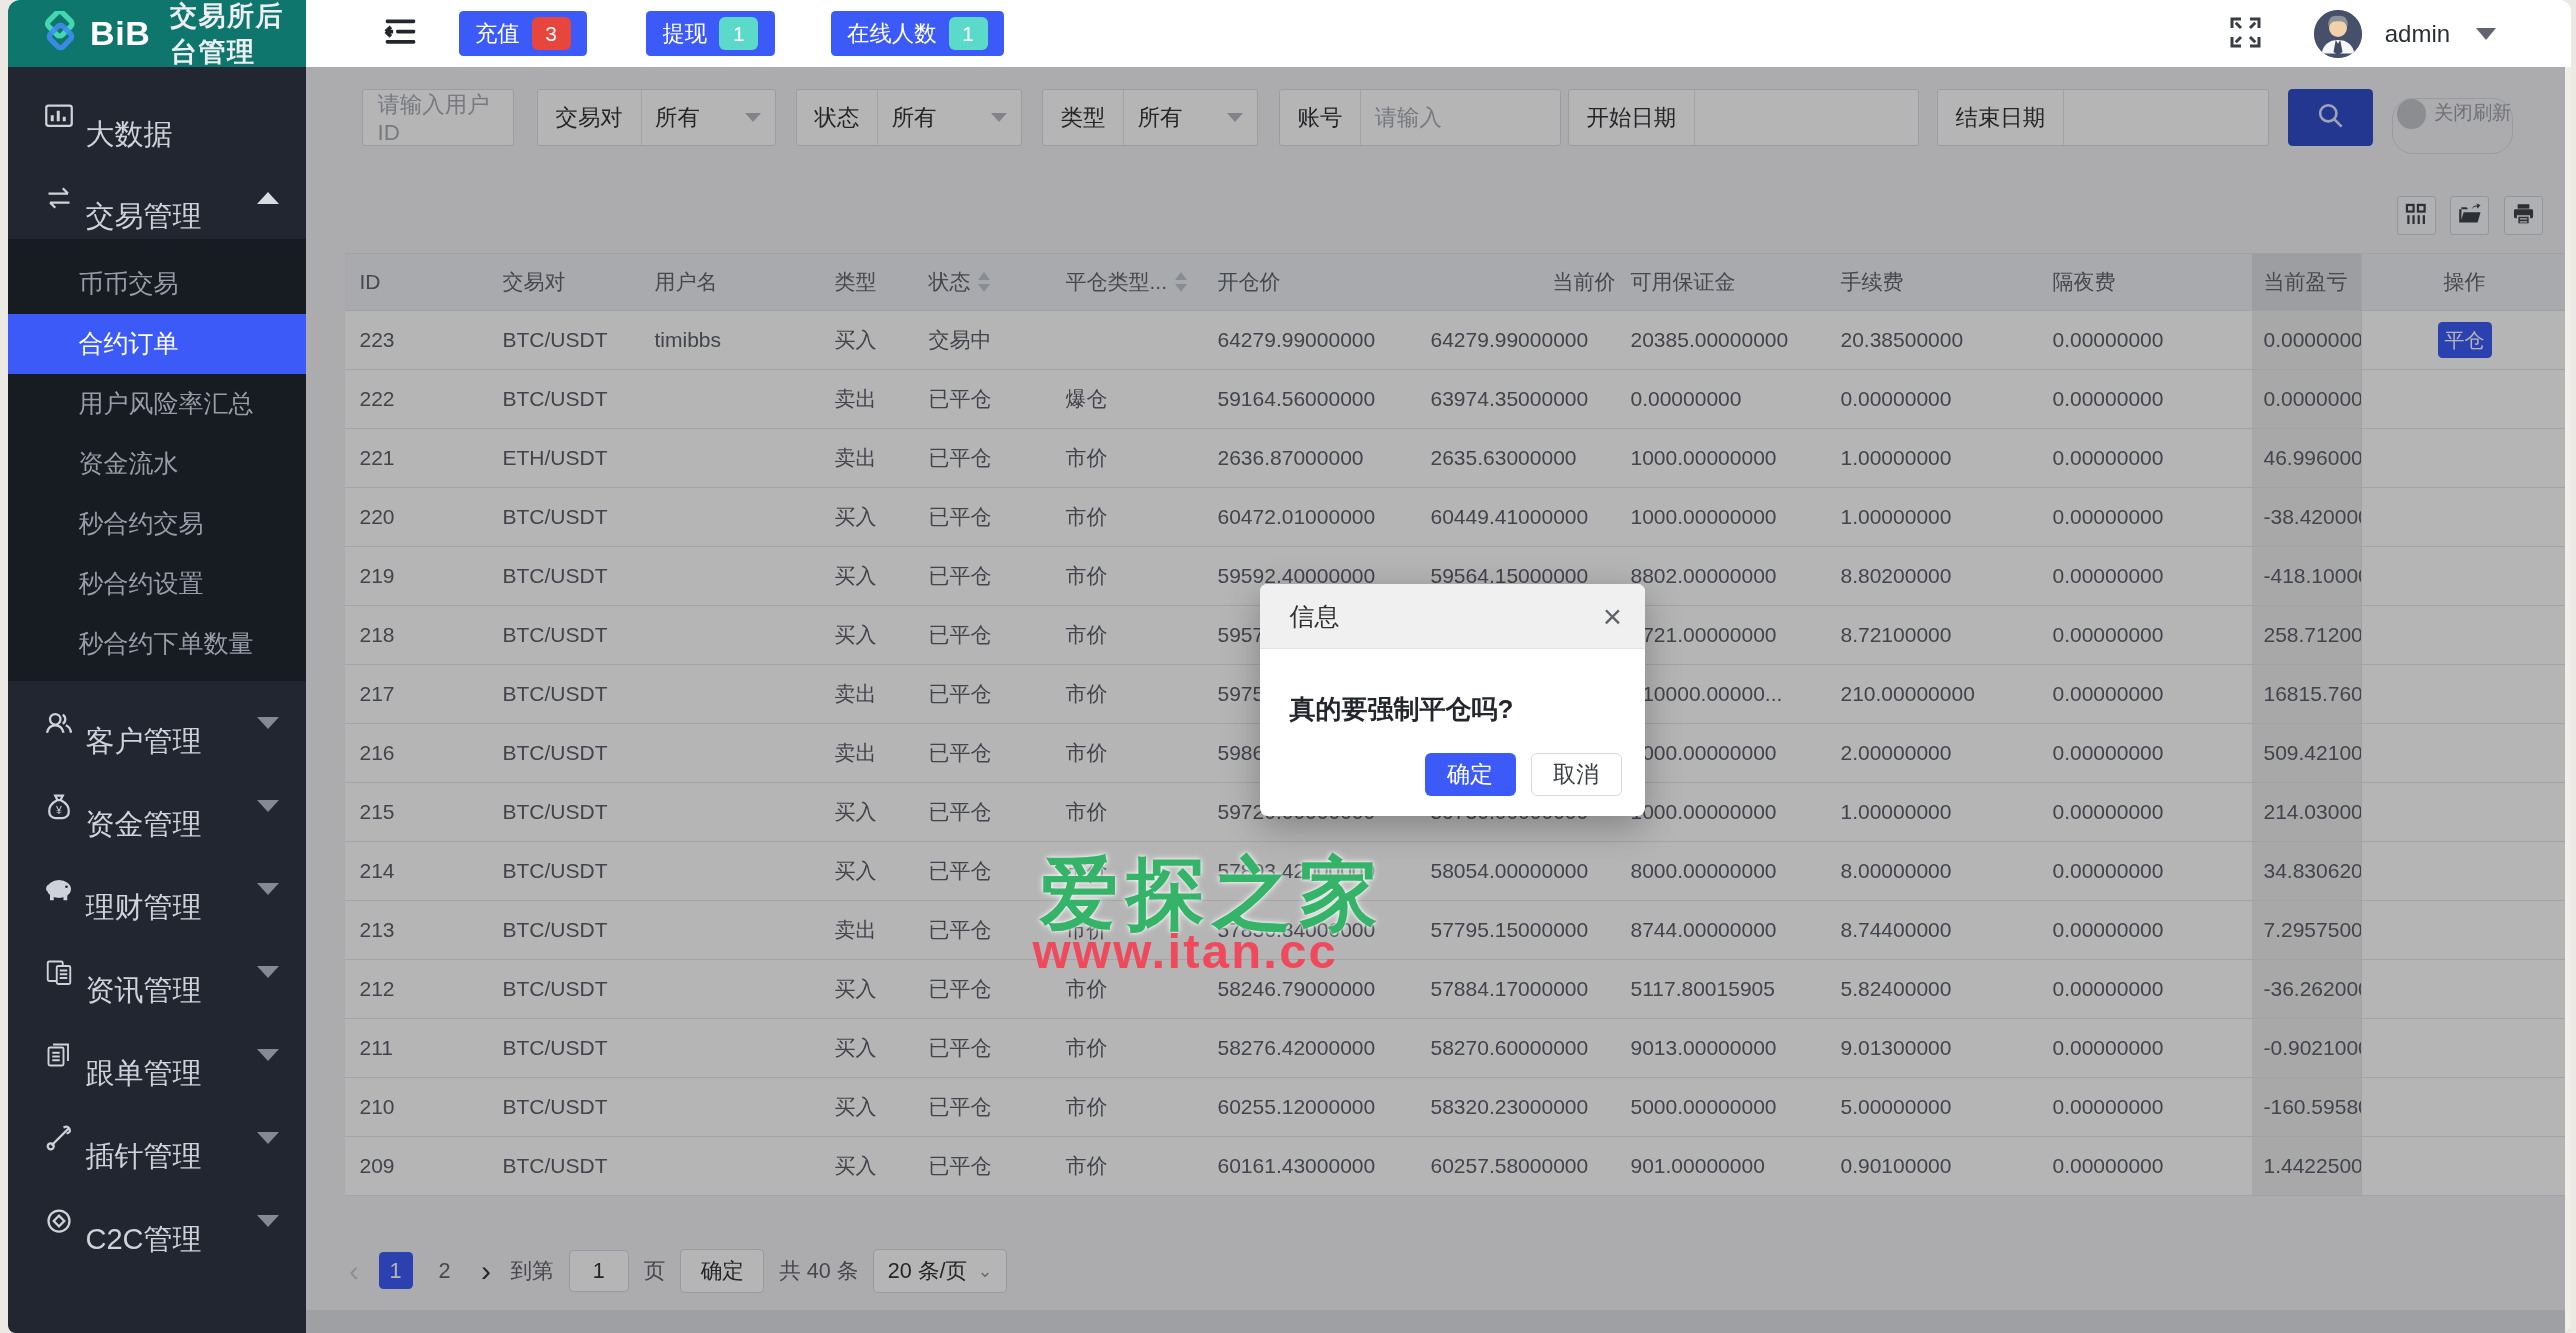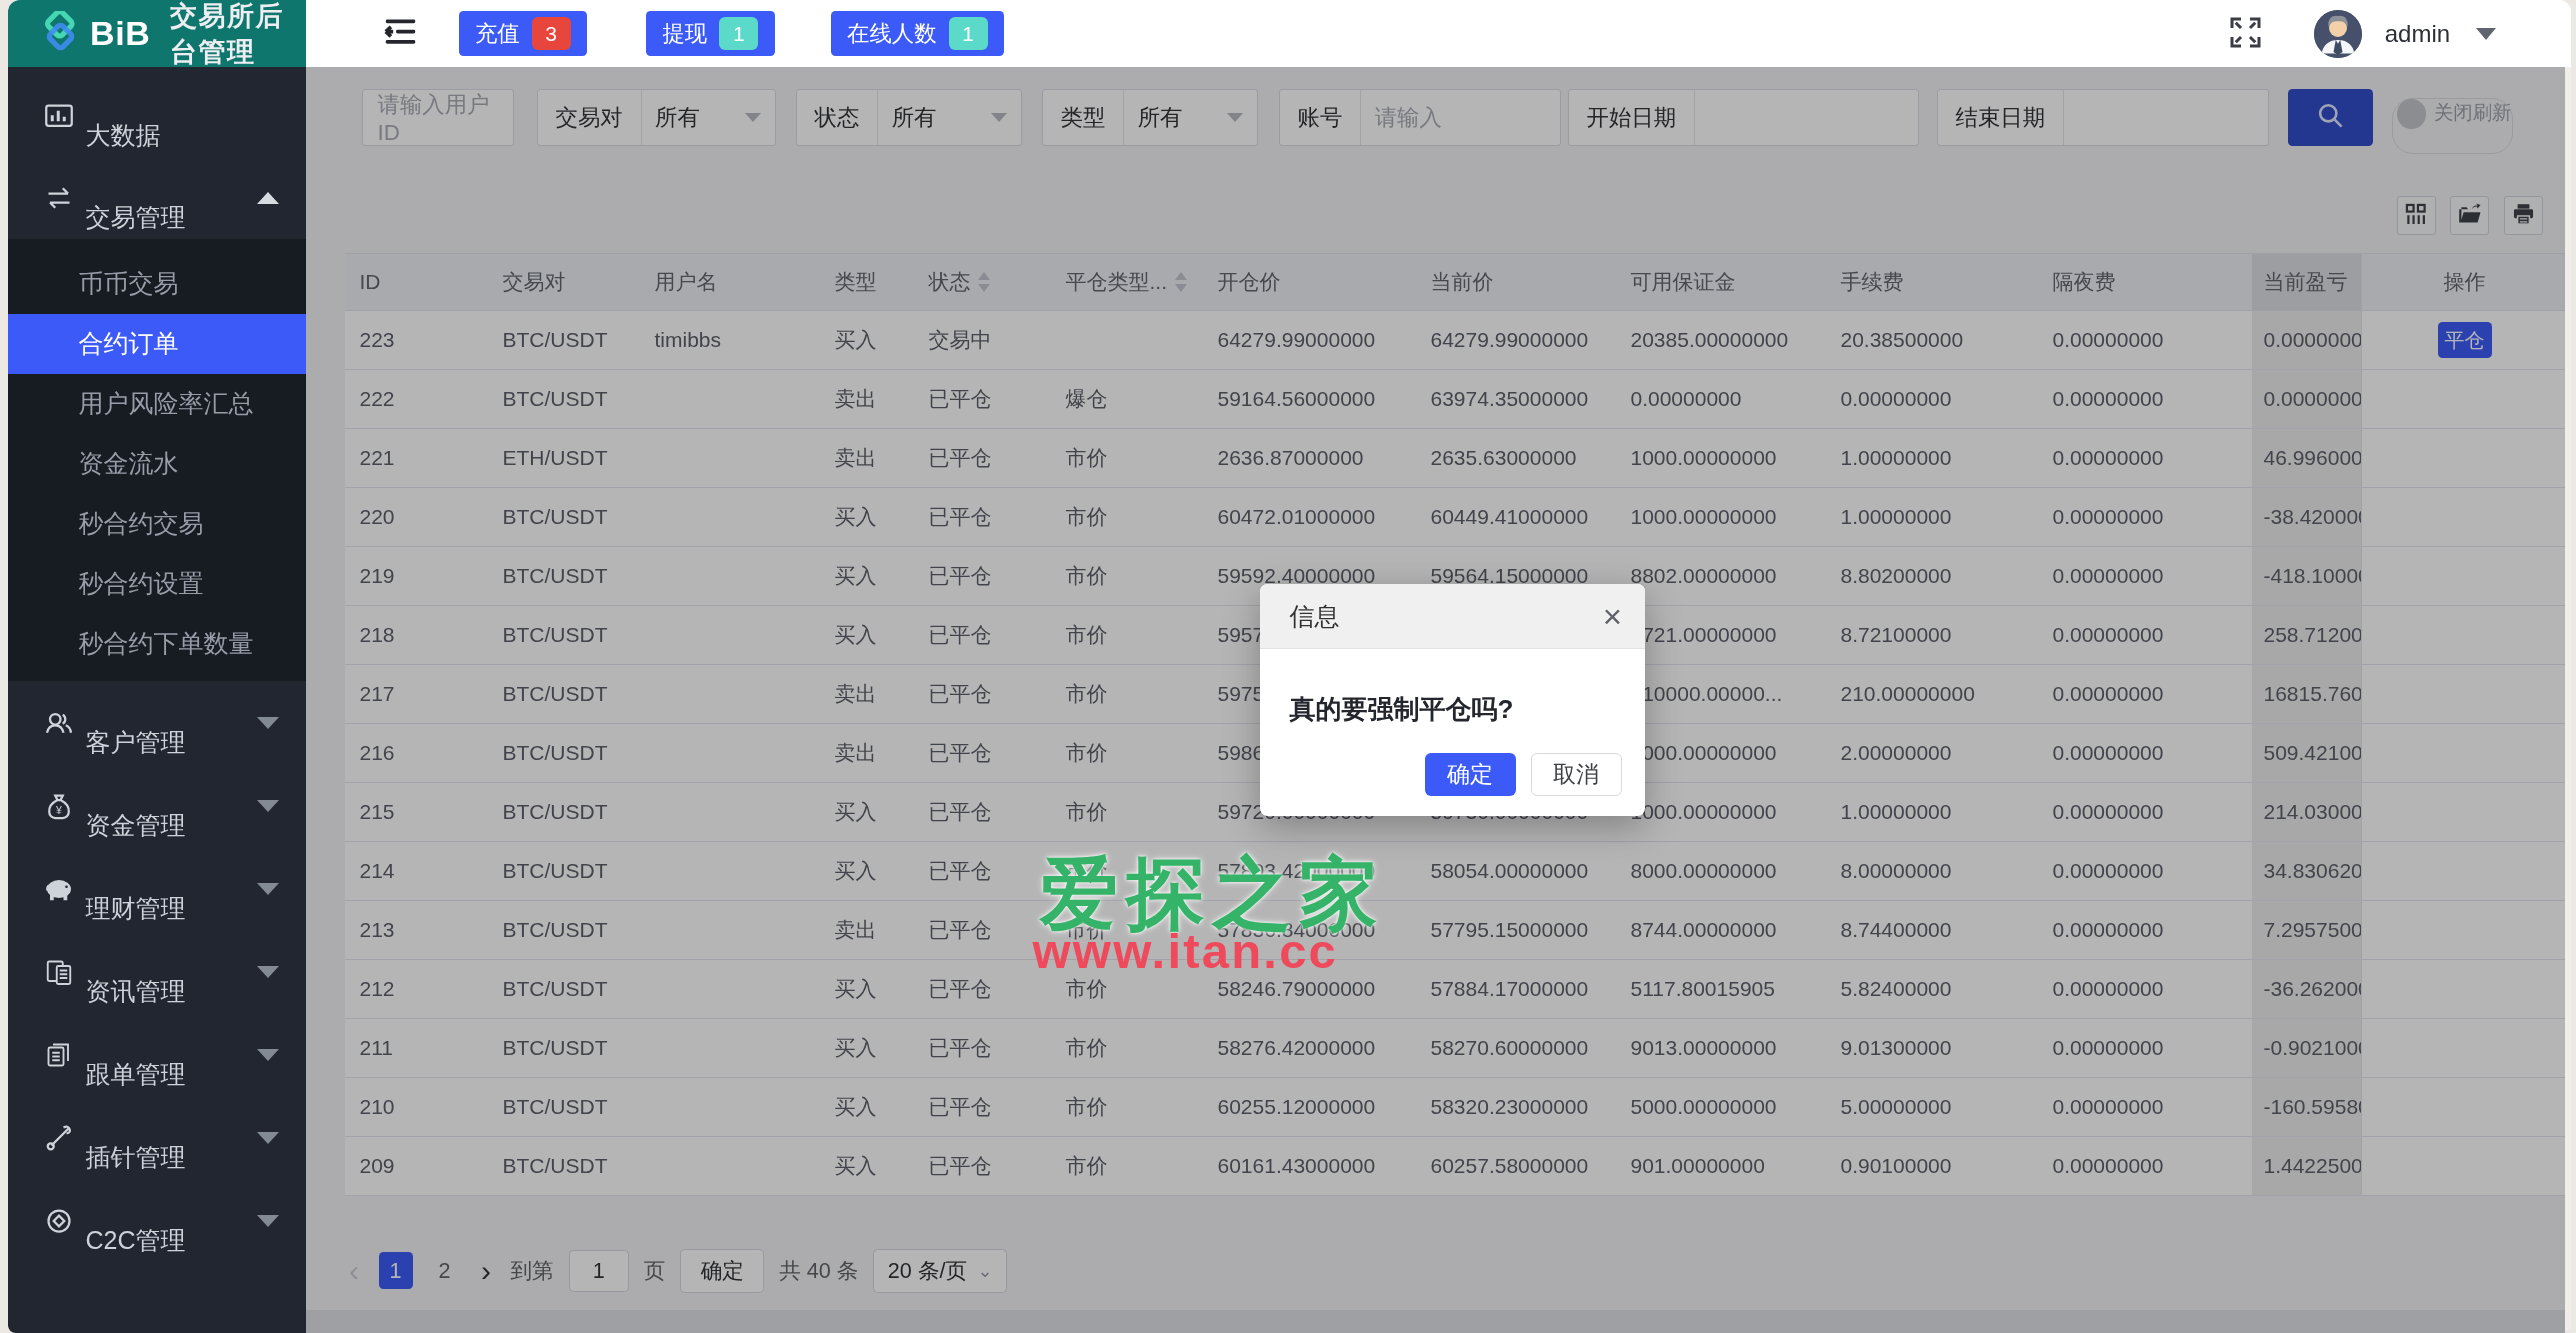--- a/index.html
+++ b/index.html
@@ -33,7 +33,7 @@
   .sidebar{position:absolute;left:0;top:67px;bottom:0;width:298px;background:#212631;z-index:15;overflow:hidden;}
   .side-item{height:82px;display:flex;align-items:center;cursor:pointer;position:relative;}
   .side-item .icon{width:30px;margin-left:36px;flex:0 0 auto;display:flex;}
-  .side-item .lbl{color:#ced2d9;font-size:25px;margin-left:12px;white-space:nowrap;margin-top:39px;}
+  .side-item .lbl{color:#ced2d9;font-size:29px;margin-left:12px;white-space:nowrap;margin-top:39px;}
   .side-item .caret{position:absolute;right:27px;width:0;height:0;border-left:11.2px solid transparent;border-right:11.2px solid transparent;}
   .caret-down{border-top:12.7px solid #848a94;}
   .caret-up{border-bottom:12.7px solid #d8dbe0;}

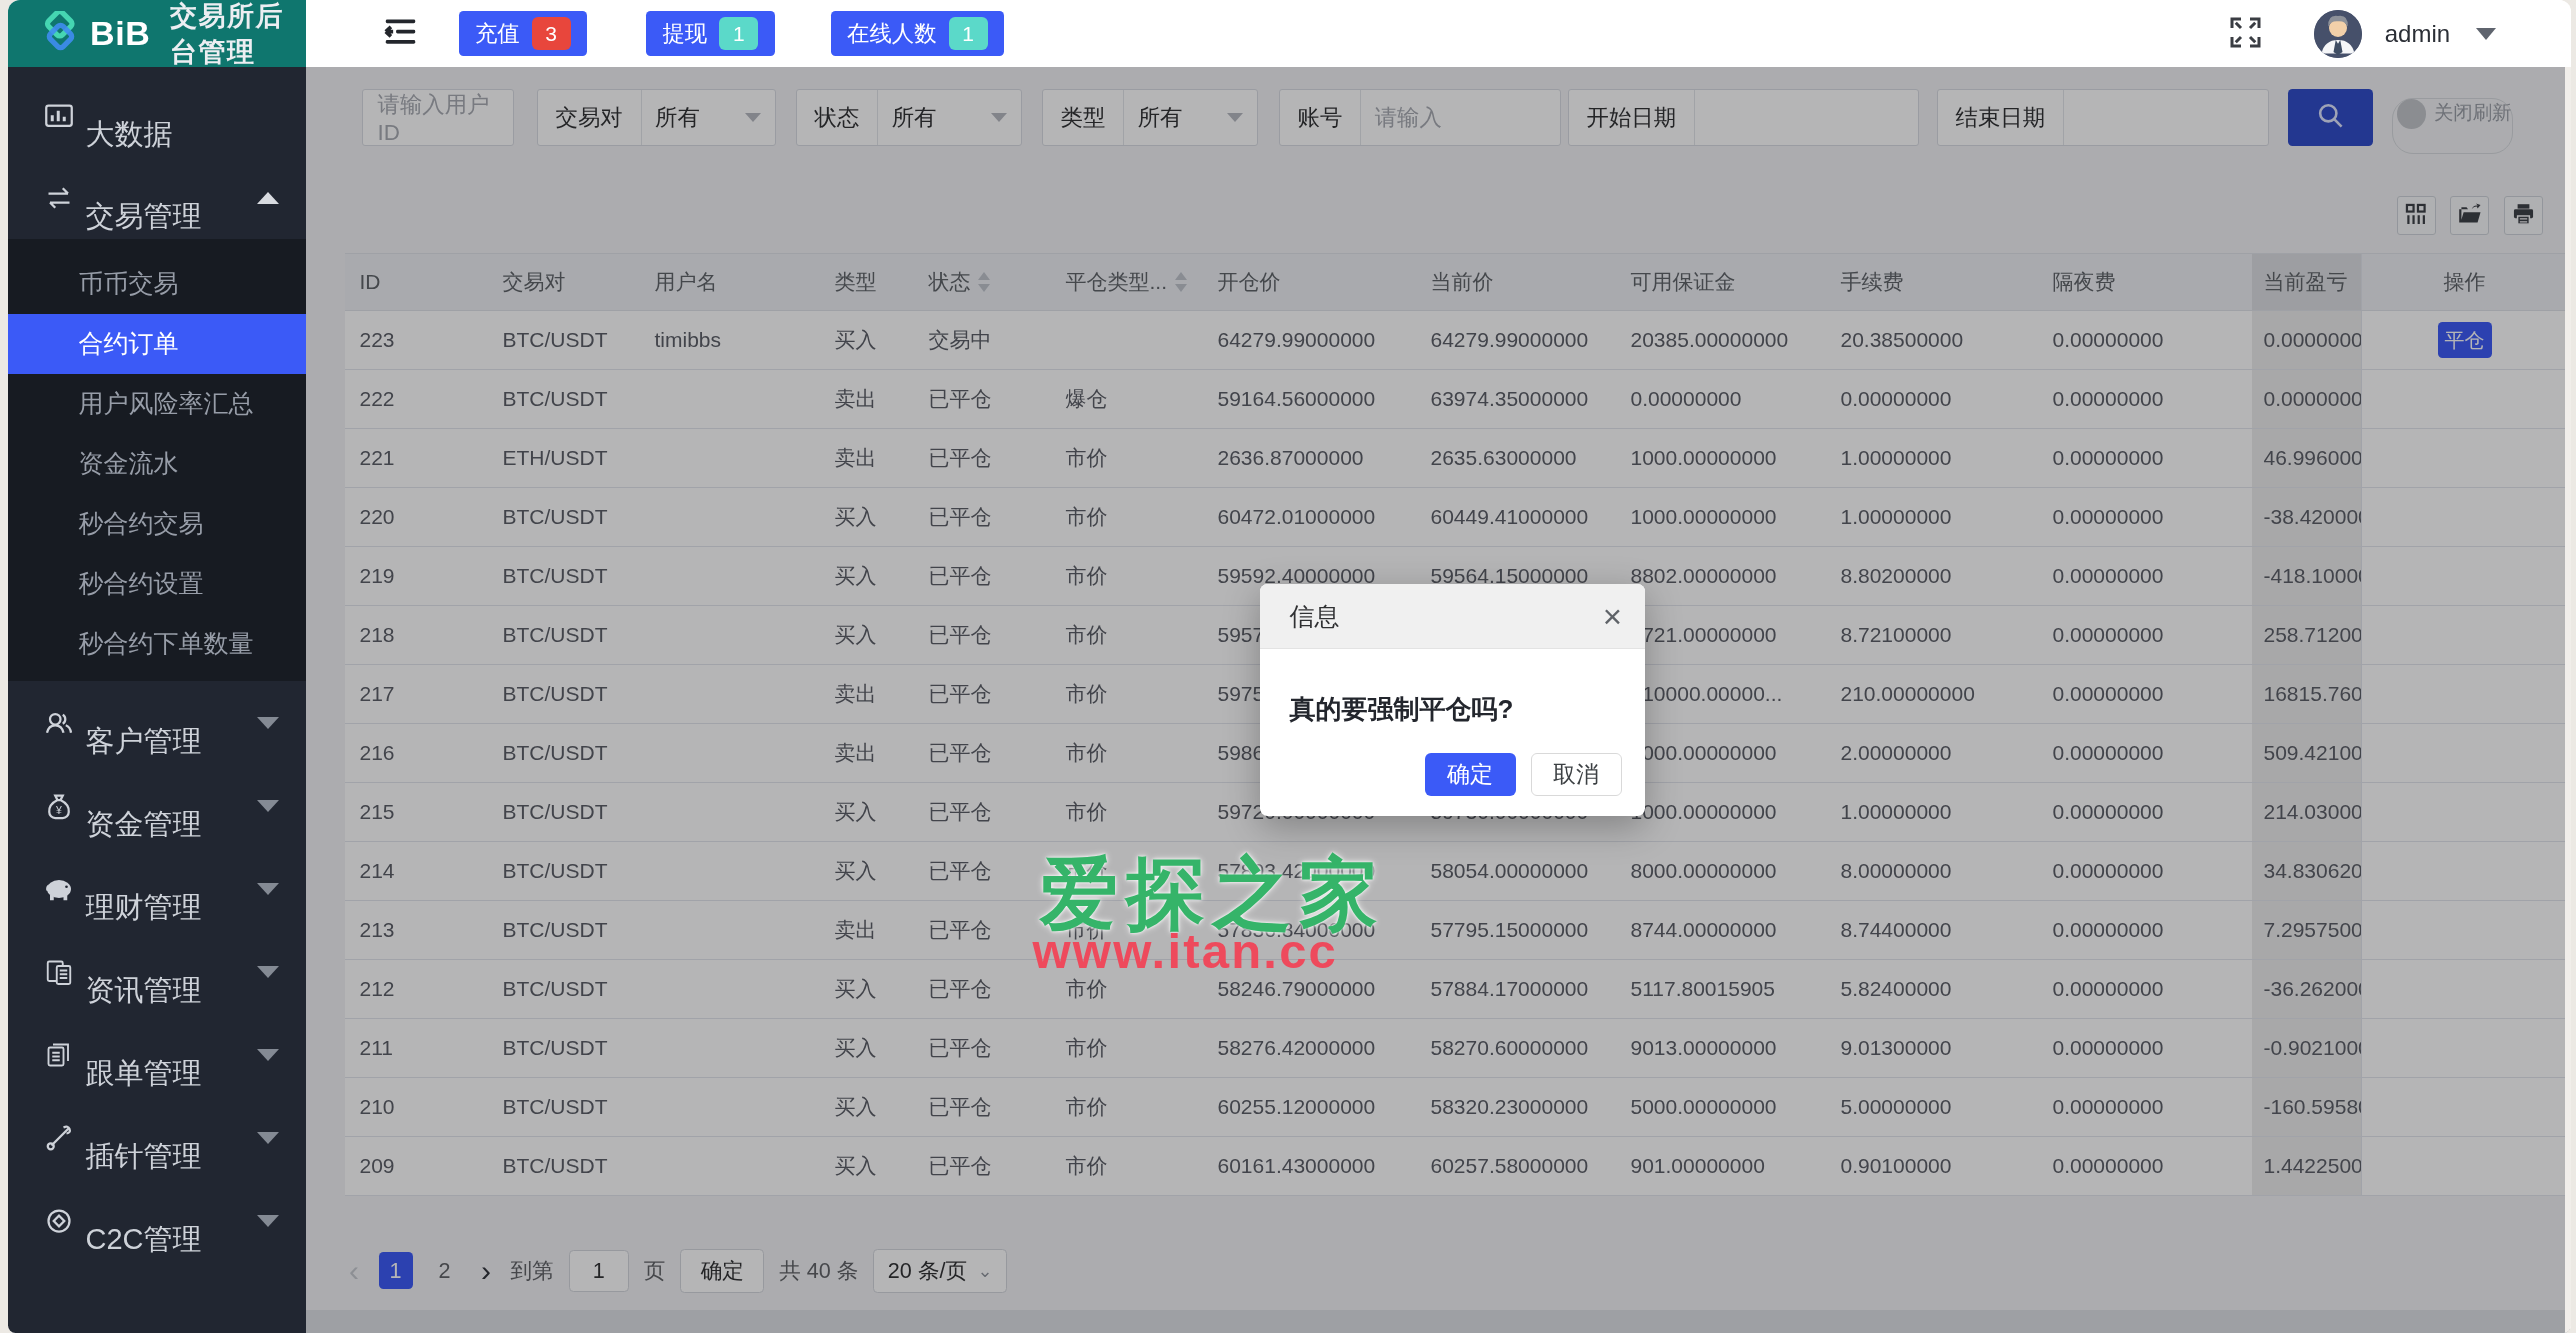--- a/index.html
+++ b/index.html
@@ -414,7 +414,7 @@
           <div class="th" style="flex: 0 0 213px;">
             <span>开仓价</span>
           </div>
-          <div class="th" style="flex: 0 0 200px;">
+          <div class="th" style="flex: 0 0 200px; justify-content: flex-end;">
             <span>当前价</span>
           </div>
           <div class="th" style="flex: 0 0 210px;">

